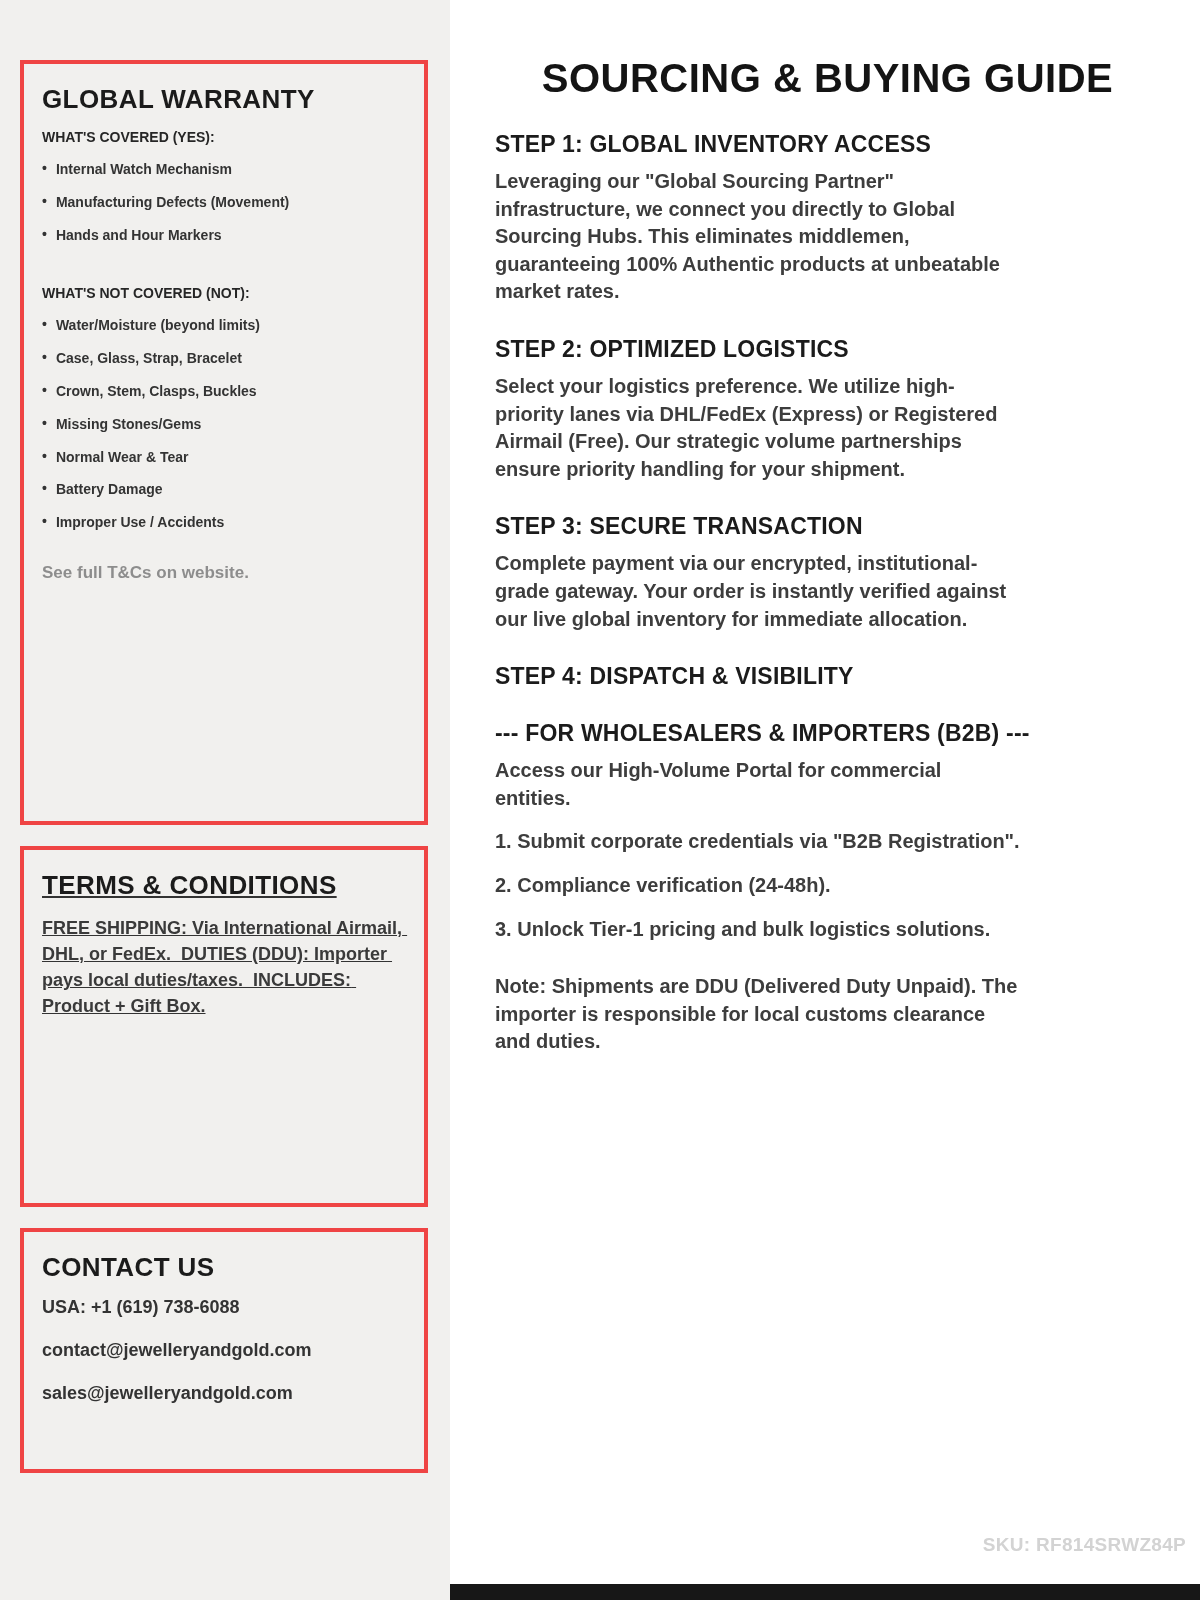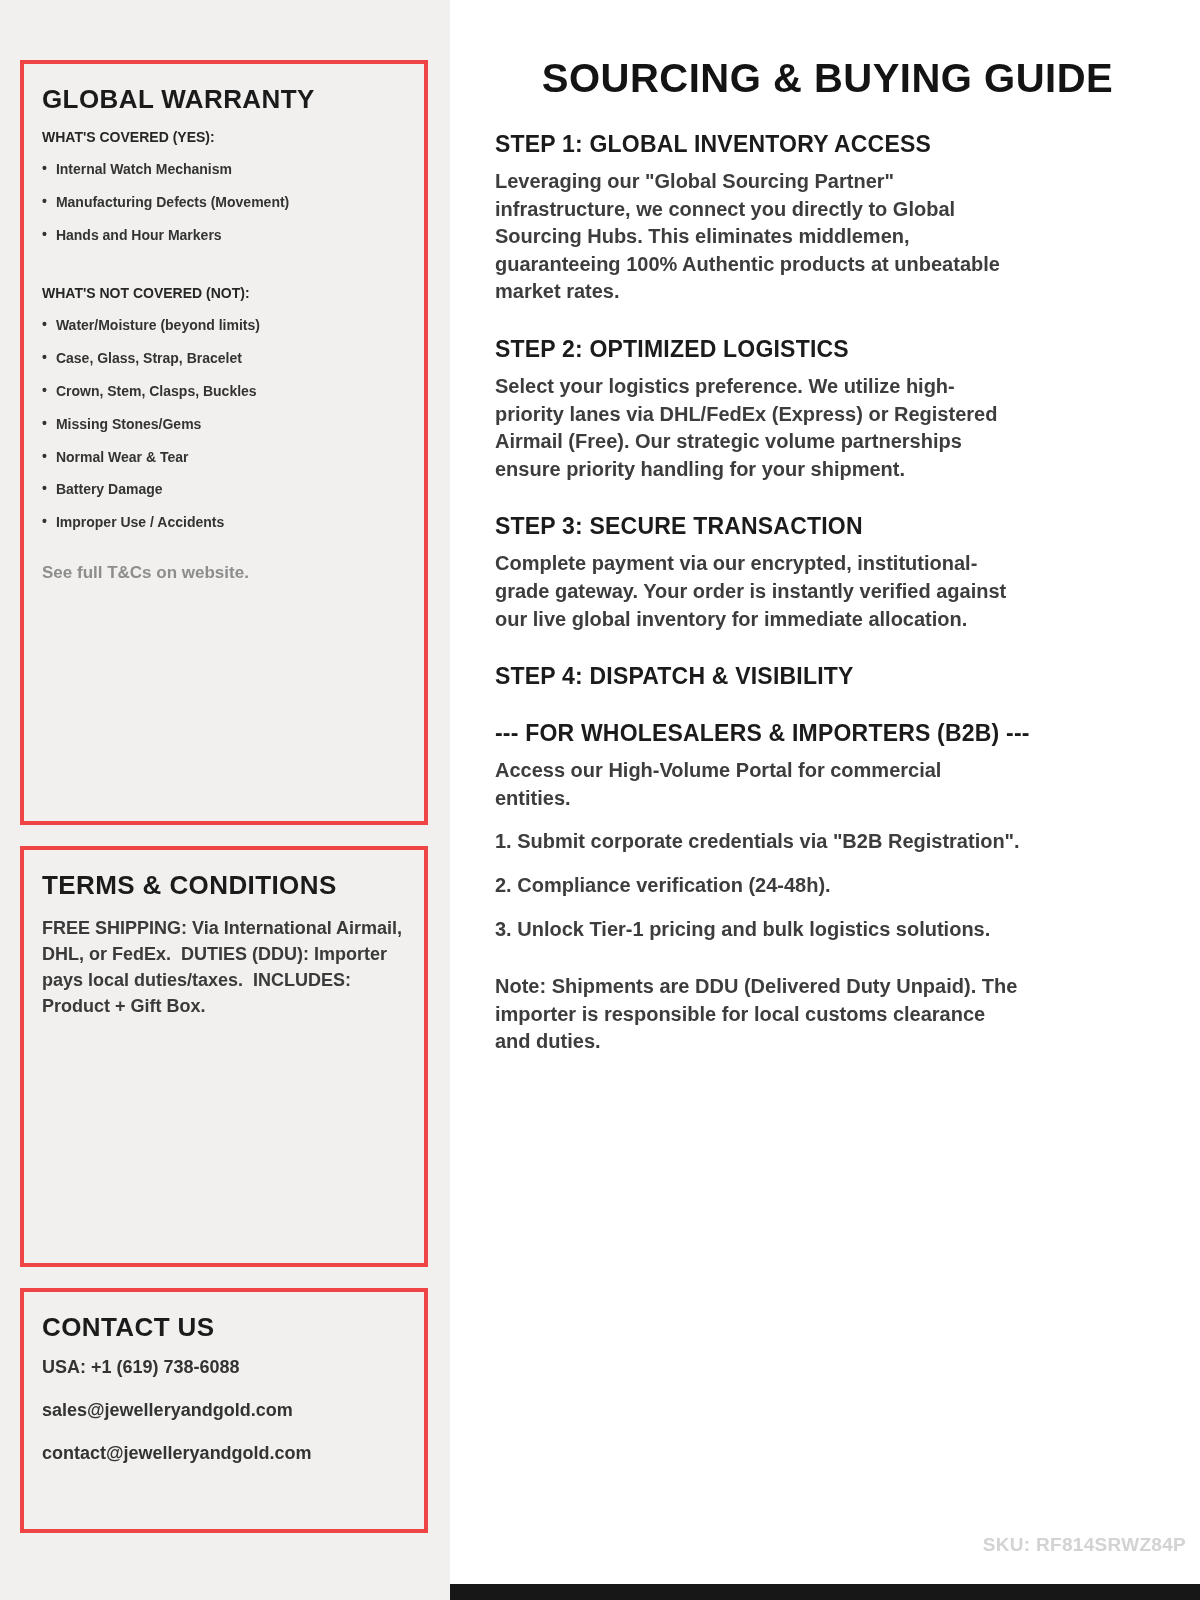--- a/index.html
+++ b/index.html
@@ -25,7 +25,7 @@
     background: transparent;
   }
   .box-warranty { height: 765px; }
-  .box-terms    { height: 421px; }
+  .box-terms    { height: 361px; text-decoration: underline; }
   .box-contact  { height: 245px; }
 
   .box-title {

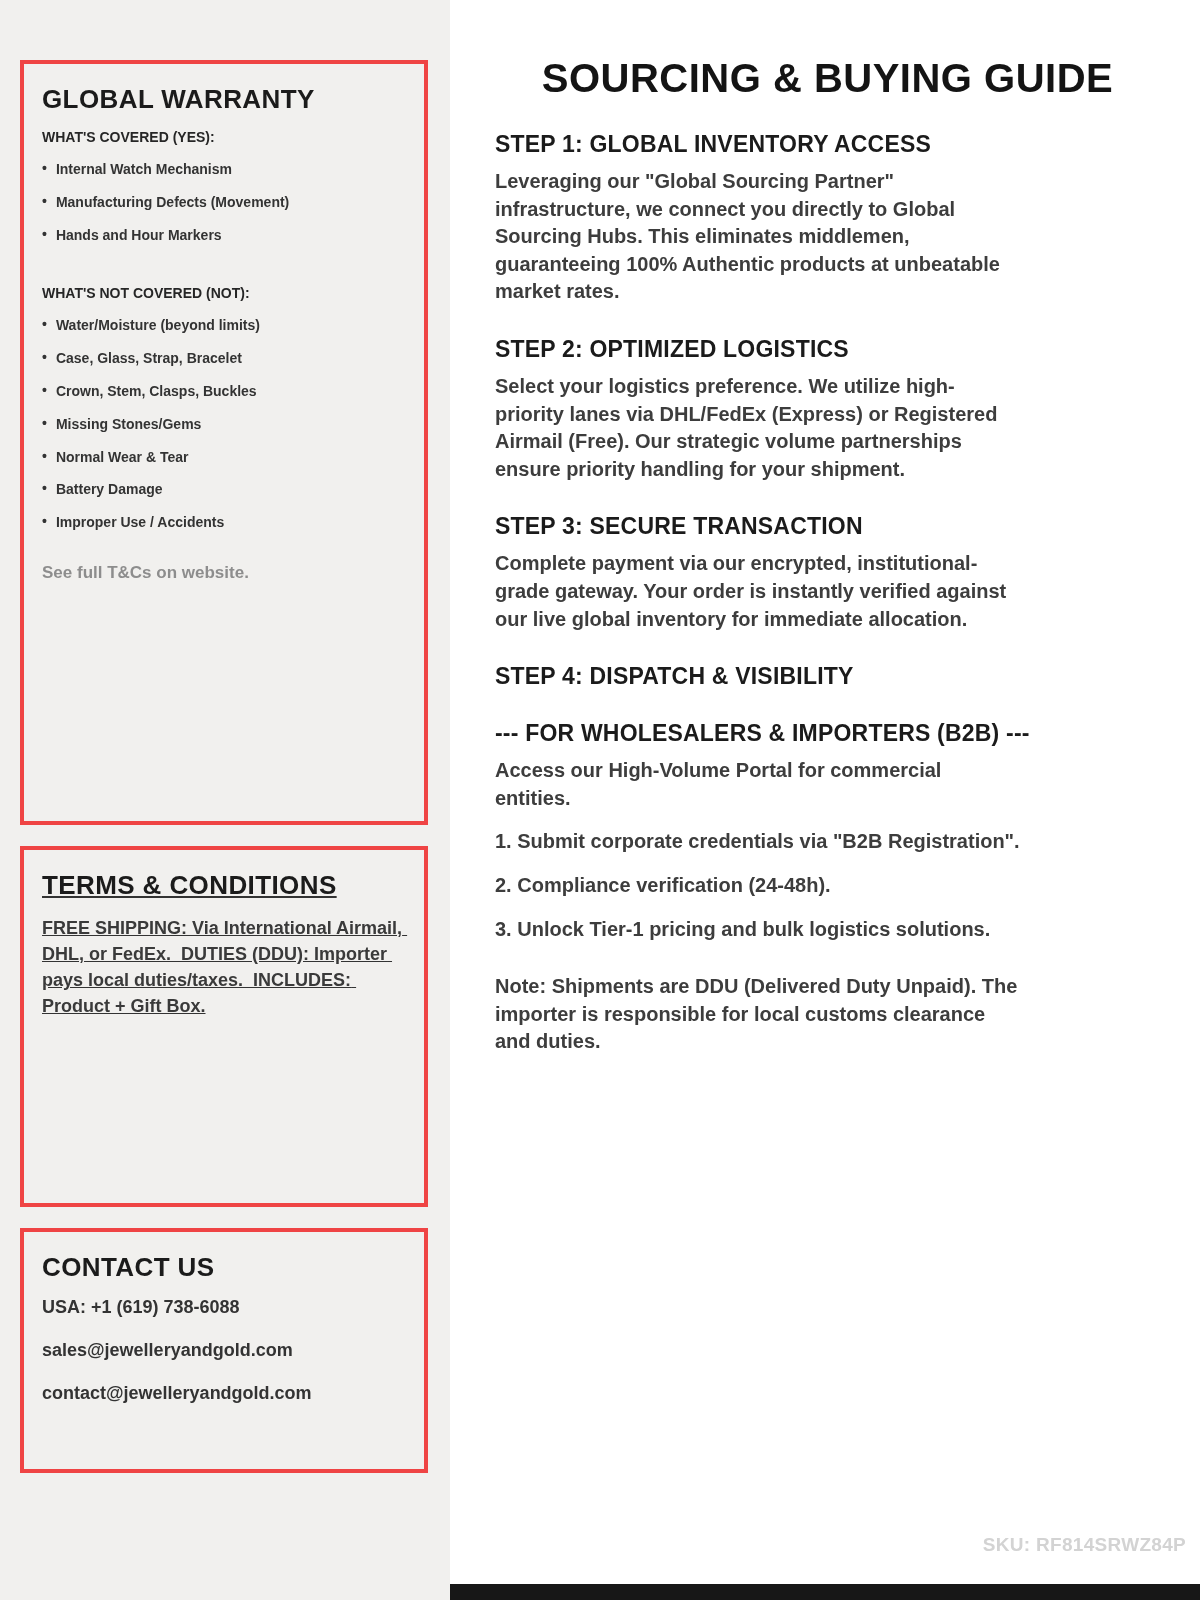--- a/index.html
+++ b/index.html
@@ -124,8 +124,8 @@
     <section class="box box-contact">
       <h2 class="box-title">CONTACT US</h2>
       <p class="contact-line">USA: +1 (619) 738-6088</p>
+      <p class="contact-line">contact@jewelleryandgold.com</p>
       <p class="contact-line">sales@jewelleryandgold.com</p>
-      <p class="contact-line">contact@jewelleryandgold.com</p>
     </section>
 
   </aside>

